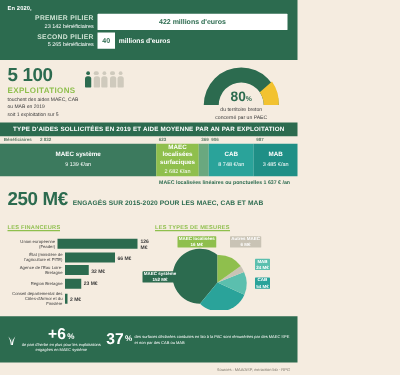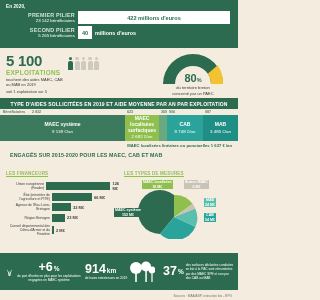--- a/index.html
+++ b/index.html
@@ -274,6 +274,7 @@
   <div class="aid-foot">MAEC localisées linéaires ou ponctuelles 1 637 € /an</div>
 
   <div class="sec250">
+    <span class="num250">250 M€</span>
     <span class="txt250">ENGAGÉS SUR 2015-2020 POUR LES MAEC, CAB ET MAB</span>
   </div>
 

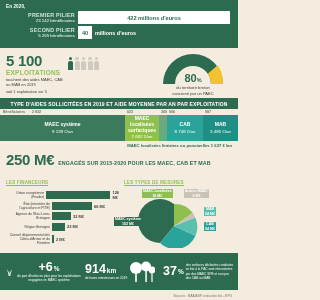--- a/index.html
+++ b/index.html
@@ -376,23 +376,6 @@
       </div>
     </div>
 
-    <div class="bb-item" style="width:78px">
-      <div style="display:flex;flex-direction:column;">
-        <div style="display:flex;align-items:baseline;">
-          <span class="bb-num">914</span>
-          <span class="bb-unit">km</span>
-        </div>
-        <div class="bb-cap">de haies entretenues en 2019</div>
-      </div>
-      <svg width="26" height="22" viewBox="0 0 26 22" style="margin-left:2px">
-        <circle cx="7" cy="7" r="6" fill="#ffffff"></circle>
-        <rect x="6.2" y="10" width="1.6" height="11" fill="#ffffff"></rect>
-        <circle cx="17" cy="5.5" r="5" fill="#ffffff"></circle>
-        <rect x="16.3" y="8" width="1.5" height="13" fill="#ffffff"></rect>
-        <circle cx="23" cy="9" r="3.4" fill="#ffffff"></circle>
-        <rect x="22.4" y="11" width="1.2" height="10" fill="#ffffff"></rect>
-      </svg>
-    </div>
 
     <div class="bb-item" style="flex:1">
       <span class="bb-num">37</span>

